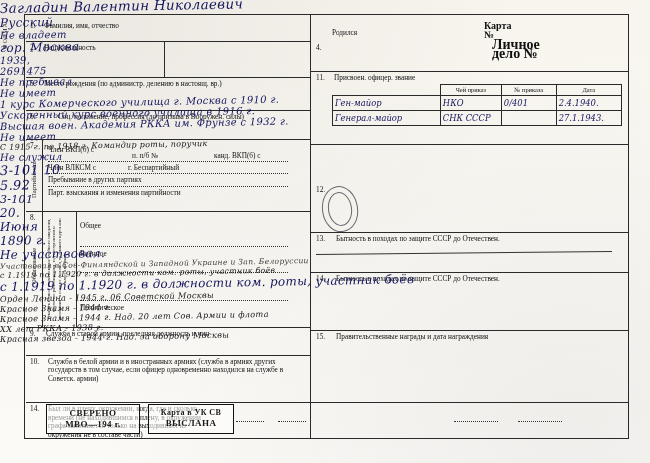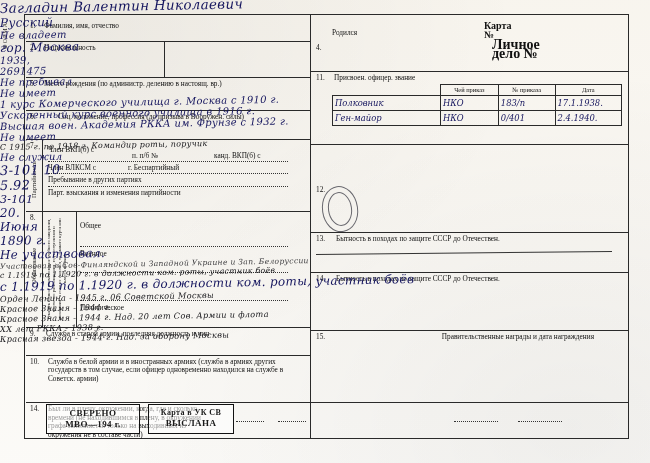--- a/index.html
+++ b/index.html
@@ -234,12 +234,6 @@
       <td class="hcell" style="width:64px;">Дата</td>
     </tr>
     <tr>
-      <td style="height:14px;"><span class="tblhand">Полковник</span></td>
-      <td><span class="tblhand">НКО</span></td>
-      <td><span class="tblhand">183/п</span></td>
-      <td><span class="tblhand">17.1.1938.</span></td>
-    </tr>
-    <tr>
       <td style="height:14px;"><span class="tblhand">Ген-майор</span></td>
       <td><span class="tblhand">НКО</span></td>
       <td><span class="tblhand">0/401</span></td>

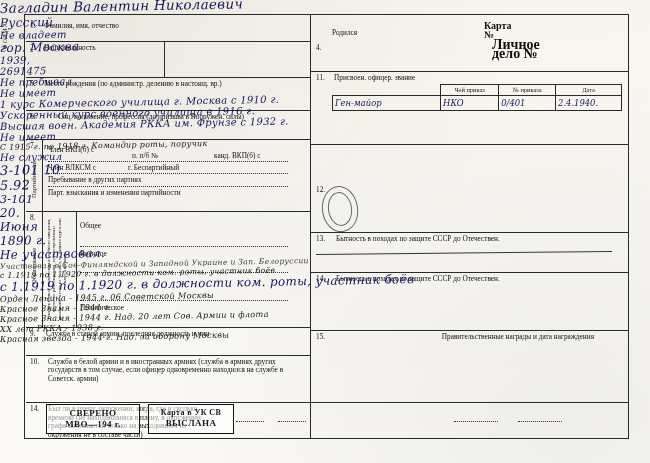--- a/index.html
+++ b/index.html
@@ -239,6 +239,12 @@
       <td><span class="tblhand">0/401</span></td>
       <td><span class="tblhand">2.4.1940.</span></td>
     </tr>
+    <tr>
+      <td style="height:14px;"><span class="tblhand">Генерал-майор</span></td>
+      <td><span class="tblhand">СНК СССР</span></td>
+      <td><span class="tblhand"></span></td>
+      <td><span class="tblhand">27.1.1943.</span></td>
+    </tr>
   </tbody>
     </table>
 

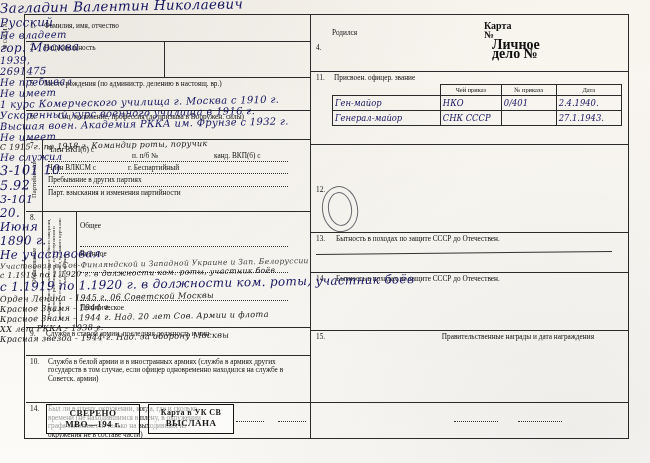--- a/index.html
+++ b/index.html
@@ -271,7 +271,7 @@
   <div class="hr" style="left:310px;top:330px;width:319px;"></div>
 
   <div class="cell lbl" style="left:316px;top:333px;width:20px;">15.</div>
-  <div class="cell lbl" style="left:324px;top:333px;width:270px;text-align:right;">Правительственные награды и дата награждения</div>
+  <div class="cell lbl" style="left:336px;top:333px;width:270px;">Правительственные награды и дата награждения</div>
   <div class="hand xs blk" style="left:322px;top:344px;font-size:8.2px;">Орден Ленина - 1945 г. 06 Советской Москвы</div>
   <div class="hand xs blk" style="left:322px;top:357px;font-size:8.2px;">Красное Знамя - 1944 г.</div>
   <div class="hand xs blk" style="left:322px;top:370px;font-size:8.2px;">Красное Знамя - 1944 г. Над. 20 лет Сов. Армии и флота</div>

